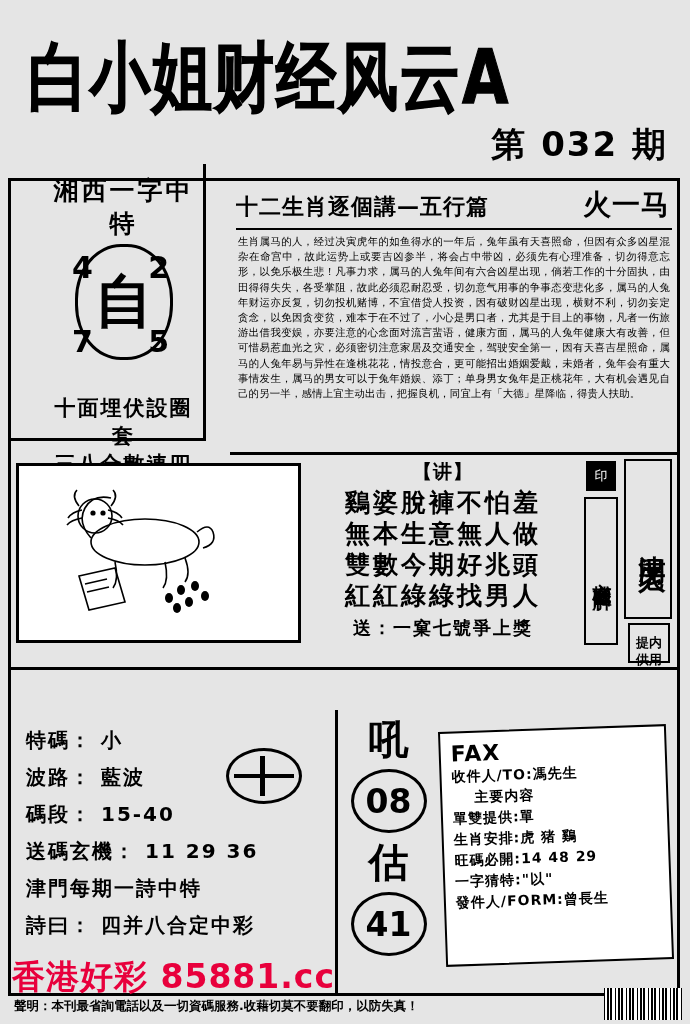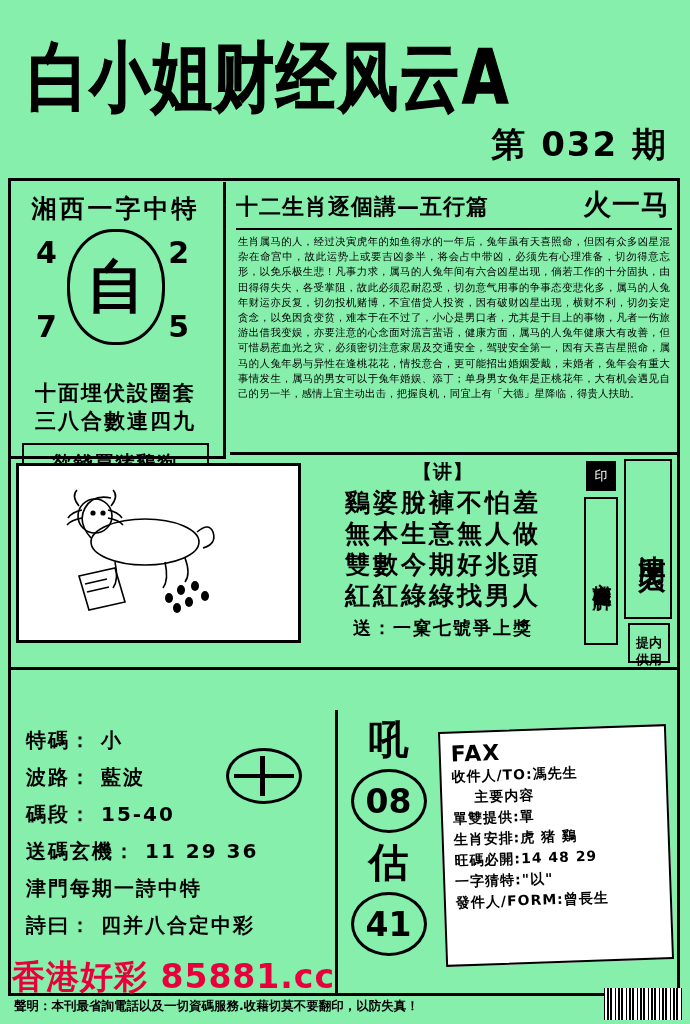--- a/index.html
+++ b/index.html
@@ -19,7 +19,7 @@
     position: absolute;
     left: 0; top: 0;
     width: 690px; height: 1024px;
-    background: #86efac;
+    background: #e5e5e5;
     text-decoration: underline;
   }
 

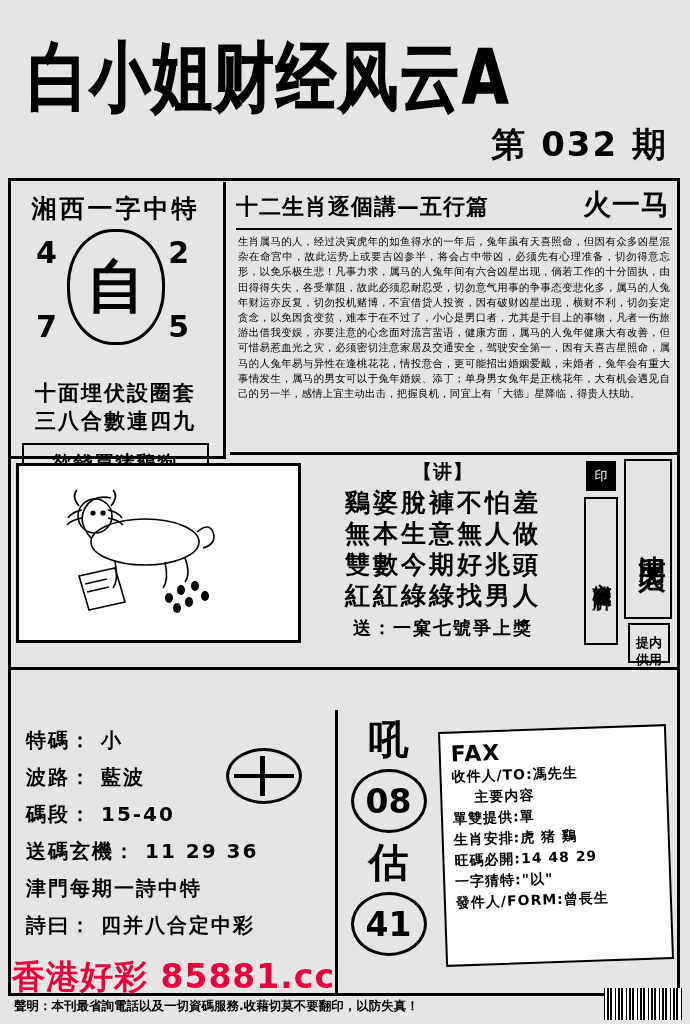--- a/index.html
+++ b/index.html
@@ -64,11 +64,12 @@
   
   .top-left {
     position: absolute;
-    left: 8px; top: 182px;
-    width: 218px; height: 277px;
+    left: 8px; top: 164px;
+    width: 198px; height: 277px;
     border-right: 3px solid #000;
     border-bottom: 3px solid #000;
     box-sizing: border-box;
+    padding-left: 36px;
   }
   .tl-title {
     text-align: center;

